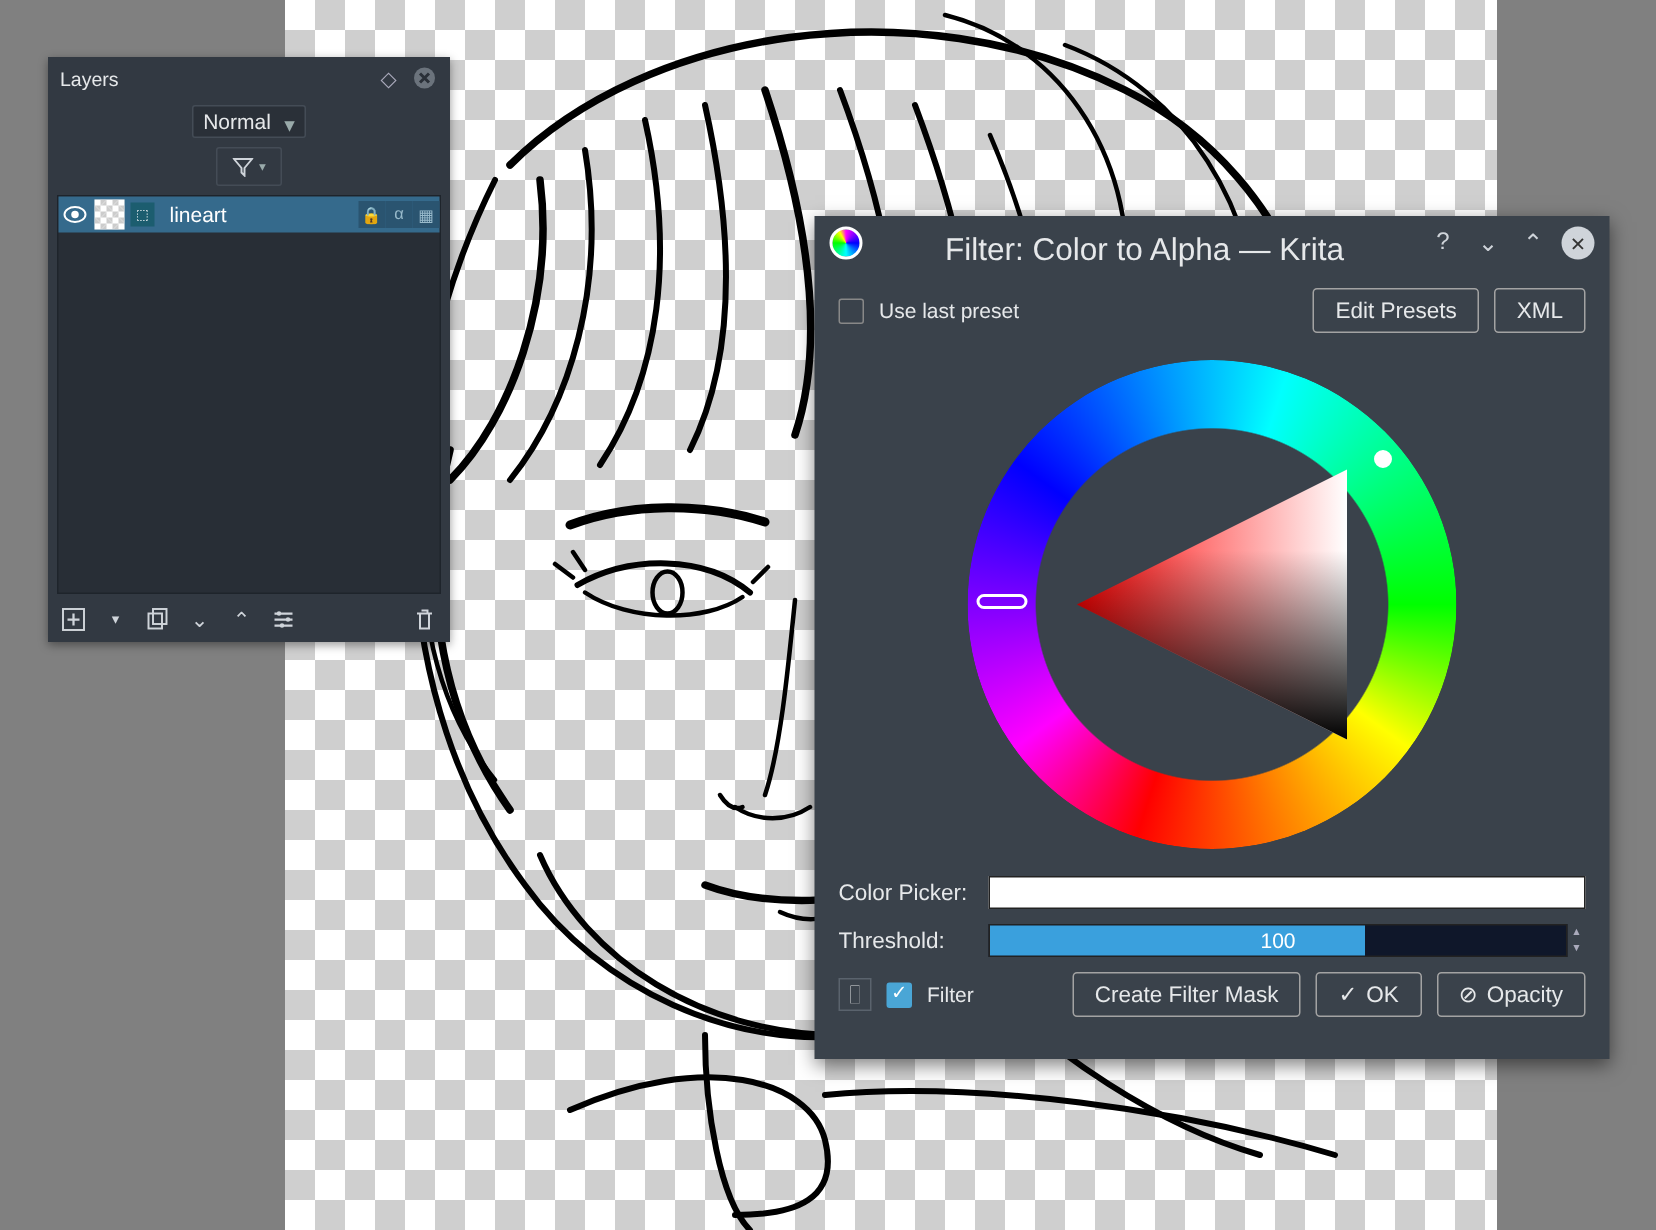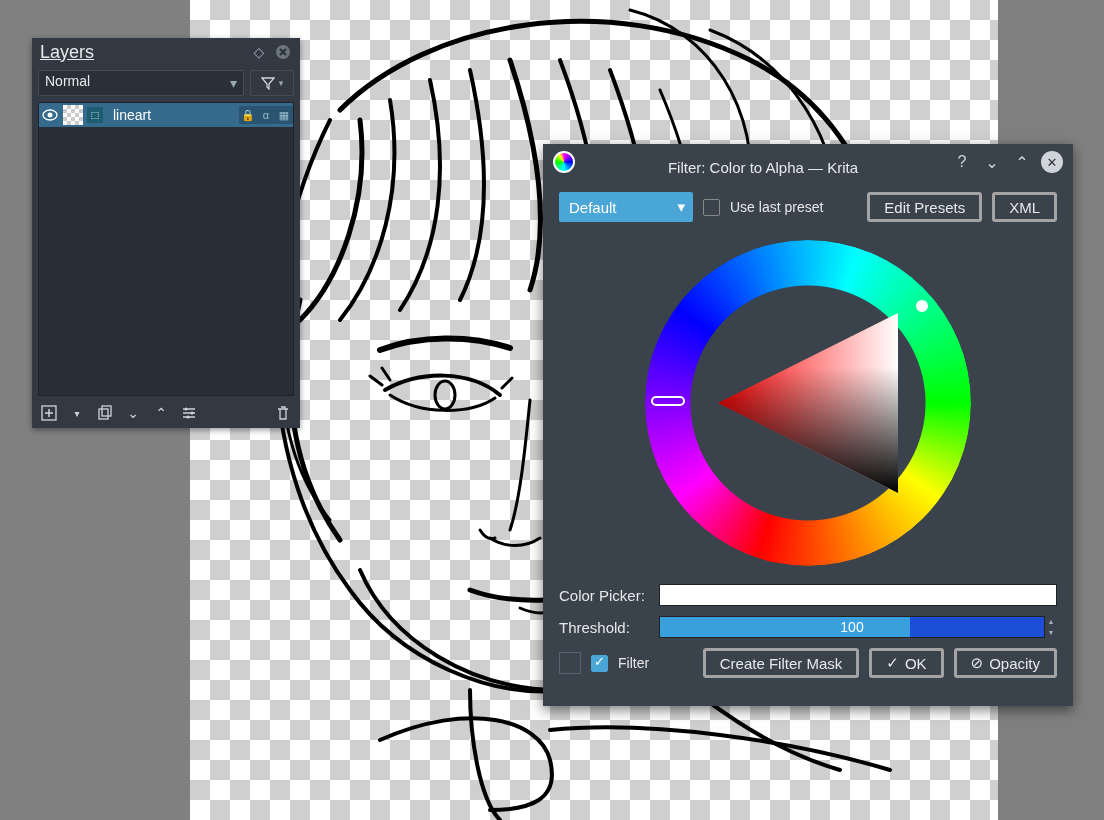--- a/index.html
+++ b/index.html
@@ -32,7 +32,7 @@
   box-shadow: 0 2px 6px rgba(0,0,0,0.4);
 }
 .lp-title { display: flex; align-items: center; padding: 4px 8px; height: 28px; }
-.lp-title span { flex: 1; font-size: 18px; text-decoration: underline; }
+.lp-title span { flex: 1; font-size: 13px; }
 .lp-title .icon { width: 18px; height: 18px; margin-left: 6px; display:flex;align-items:center;justify-content:center; color:#aab;}
 .lp-row { display: flex; align-items: center; padding: 4px 6px; gap: 6px; }
 .lp-select { flex: 1; background: #2a3038; border: 1px solid #444c56; color: #e6e8ea; height: 26px; padding: 2px 22px 2px 6px; position: relative; border-radius:2px;}

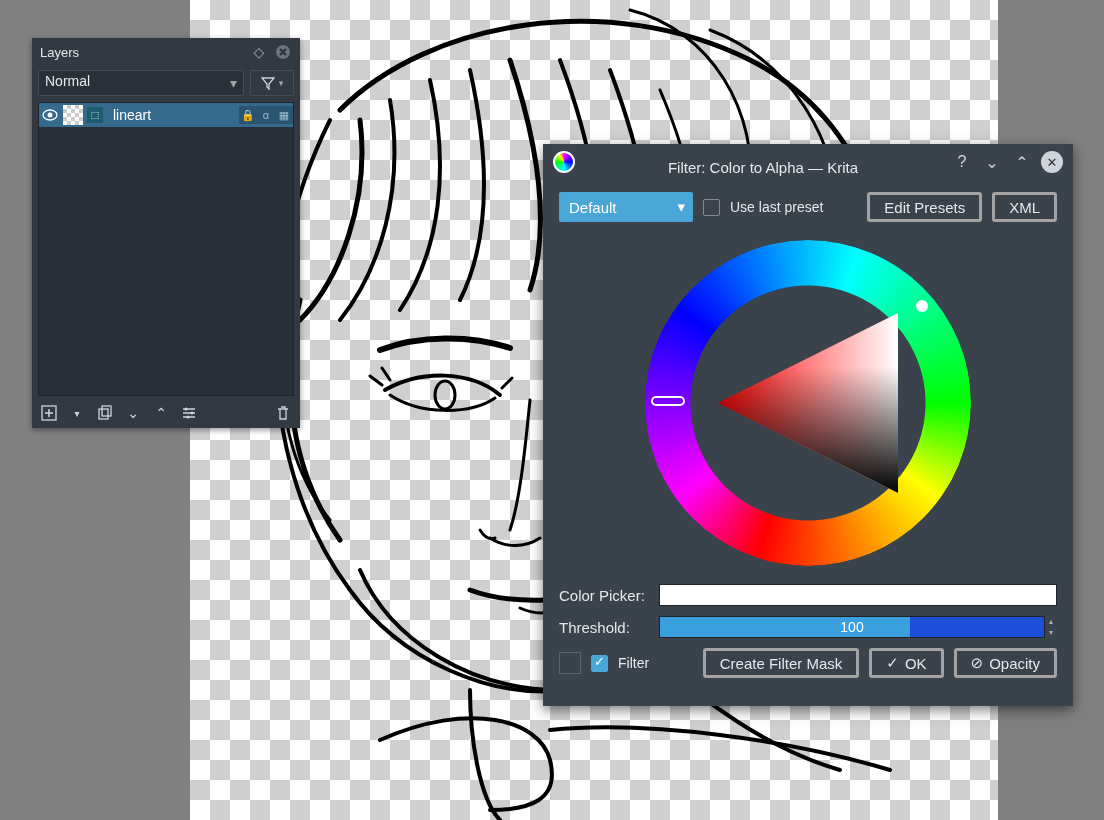--- a/index.html
+++ b/index.html
@@ -34,7 +34,7 @@
 .lp-title { display: flex; align-items: center; padding: 4px 8px; height: 28px; }
 .lp-title span { flex: 1; font-size: 13px; }
 .lp-title .icon { width: 18px; height: 18px; margin-left: 6px; display:flex;align-items:center;justify-content:center; color:#aab;}
-.lp-row { display: flex; align-items: center; padding: 4px 6px; gap: 6px; }
+.lp-row { display: flex; align-items: center; padding: 4px 6px; gap: 6px; flex-direction: column; }
 .lp-select { flex: 1; background: #2a3038; border: 1px solid #444c56; color: #e6e8ea; height: 26px; padding: 2px 22px 2px 6px; position: relative; border-radius:2px;}
 .lp-select::after { content:"▾"; position:absolute; right:6px; top:4px; color:#9aa;}
 .lp-filter { width: 44px; height: 26px; border: 1px solid #444c56; display:flex; align-items:center; justify-content:center; gap:4px; border-radius:2px;}

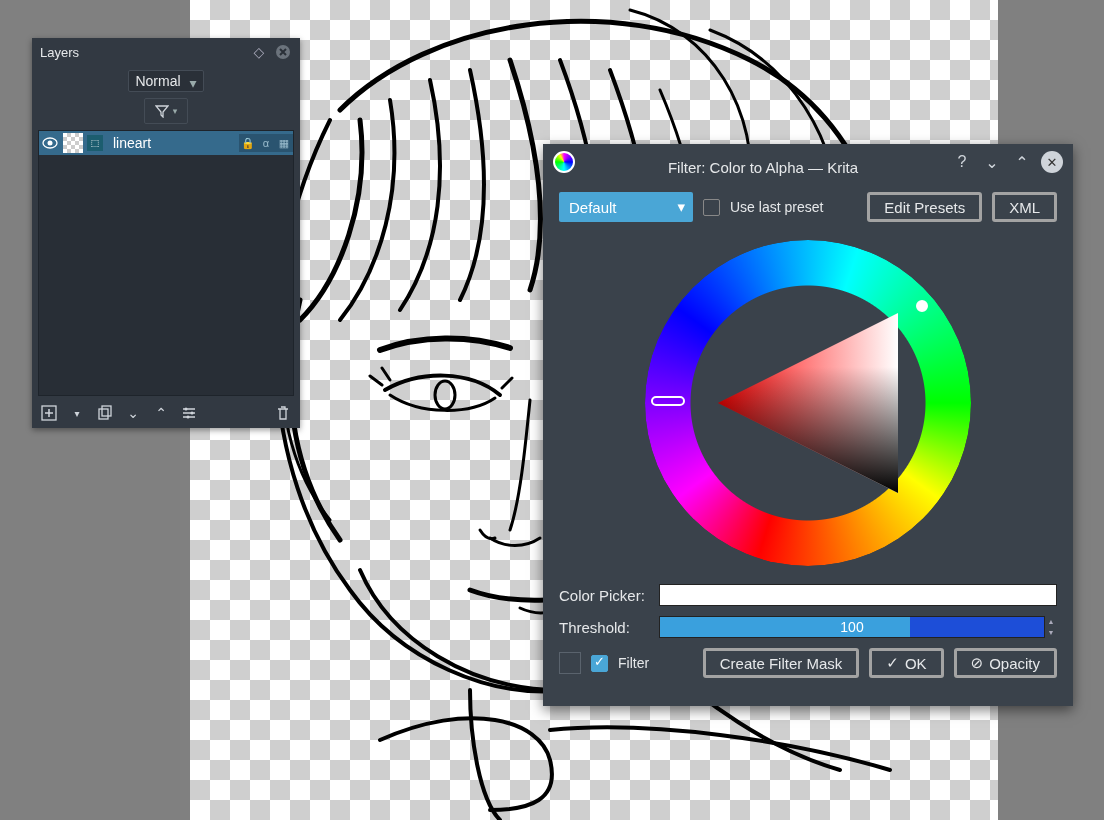--- a/index.html
+++ b/index.html
@@ -69,7 +69,7 @@
 }
 .dlg-title { display:flex; align-items:center; height:36px; padding:0 10px; gap:8px;}
 .dlg-title .logo{width:22px;height:22px;border-radius:50%;background:conic-gradient(#f0f 0deg,#00f 90deg,#0ff 180deg,#0f0 270deg,#ff0 330deg,#f0f 360deg);border:2px solid #fff;}
-.dlg-title .t{flex:1;text-align:center;font-size:15px;margin-top:10px;}
+.dlg-title .t{flex:1;text-align:center;font-size:21px;margin-top:10px;}
 .dlg-title .tb{width:22px;height:22px;display:flex;align-items:center;justify-content:center;color:#cfd4da;}
 .dlg-title .close{width:22px;height:22px;border-radius:50%;background:#cfd4da;color:#333;display:flex;align-items:center;justify-content:center;font-size:13px;}
 

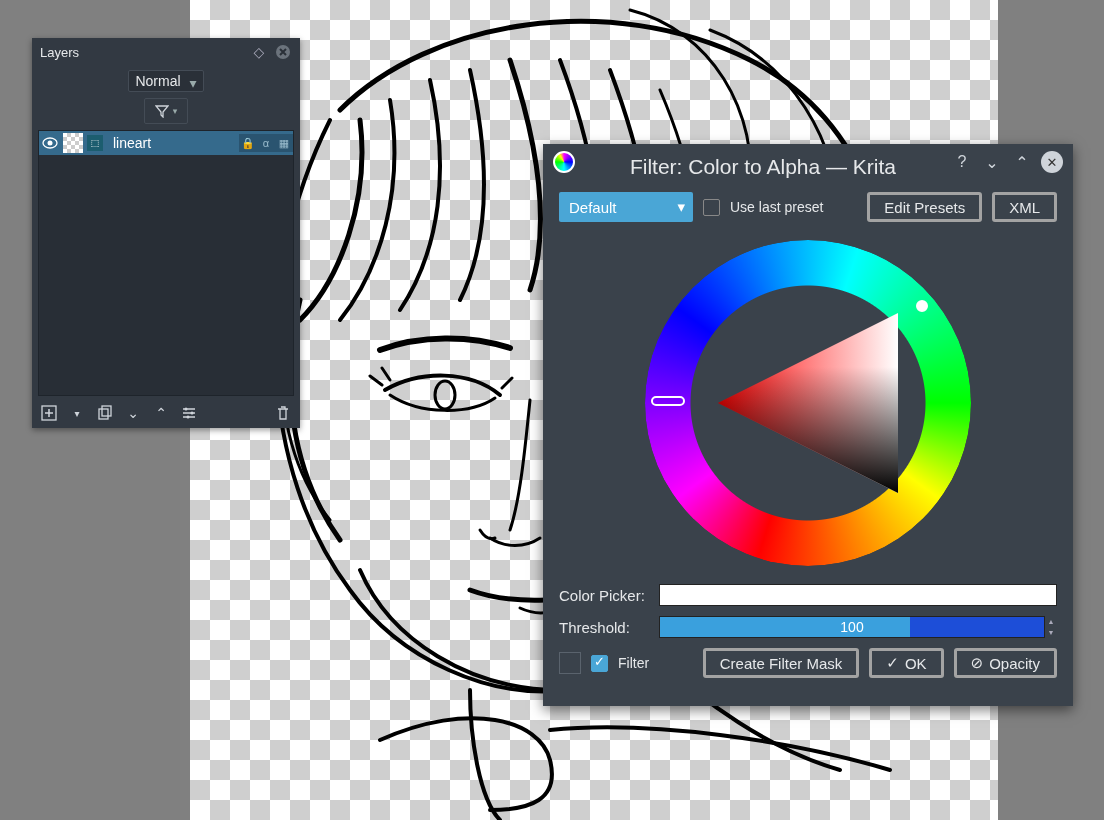--- a/index.html
+++ b/index.html
@@ -254,9 +254,6 @@
   </div>
   <div class="dlg-body">
     <div class="dlg-row">
-      <button class="preset-sel">
-        <span>Default</span>
-      </button>
       <div class="chk"></div>
       <span class="lbl">Use last preset</span>
       <div style="flex:1"></div>

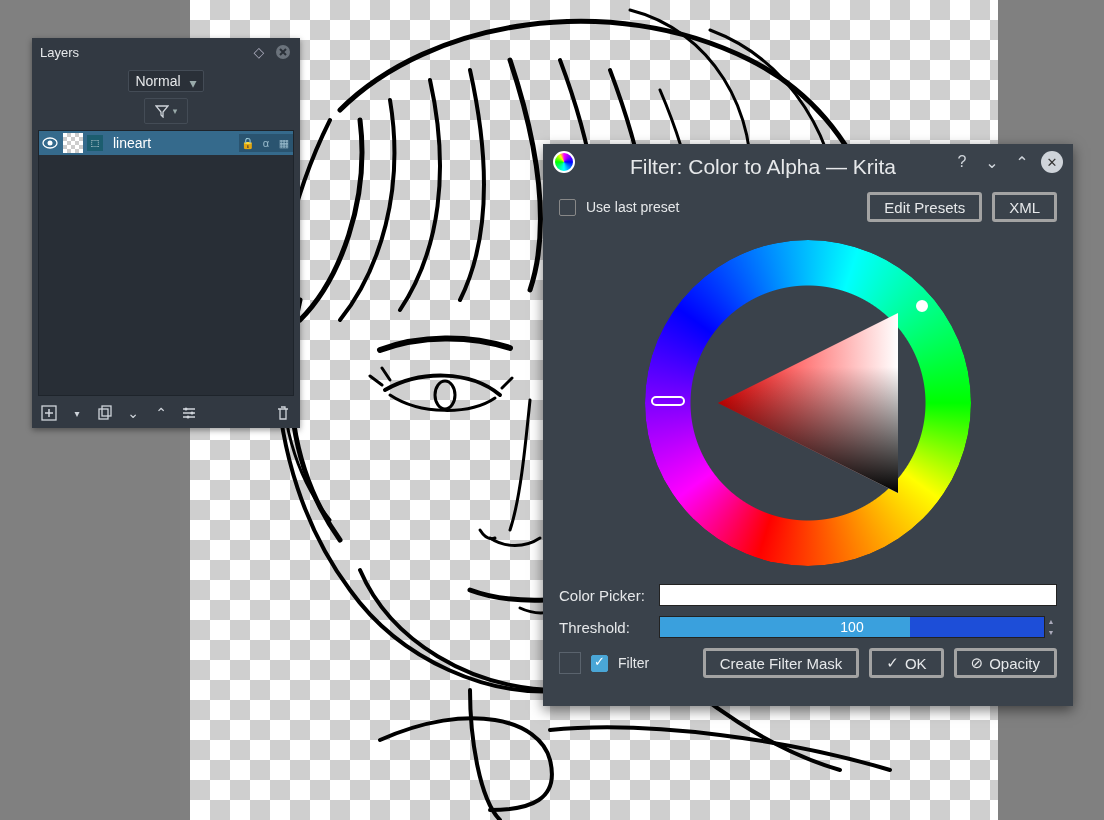--- a/index.html
+++ b/index.html
@@ -81,7 +81,7 @@
 .chk.on{background:#4aa6d6;border-color:#4aa6d6;position:relative;}
 .chk.on::after{content:"✓";position:absolute;left:2px;top:-2px;color:#fff;font-size:13px;}
 .lbl{font-size:14px;}
-.btn{background:#3a424b;border:3px solid #a3a3a3;color:#e6e8ea;height:30px;padding:0 14px;border-radius:3px;font-size:15px;display:flex;align-items:center;gap:6px;}
+.btn{background:#3a424b;border:1px solid #a3a3a3;color:#e6e8ea;height:30px;padding:0 14px;border-radius:3px;font-size:15px;display:flex;align-items:center;gap:6px;}
 
 .wheel-wrap{display:flex;justify-content:center;padding:8px 0;}
 .color-wheel{width:326px;height:326px;position:relative;}

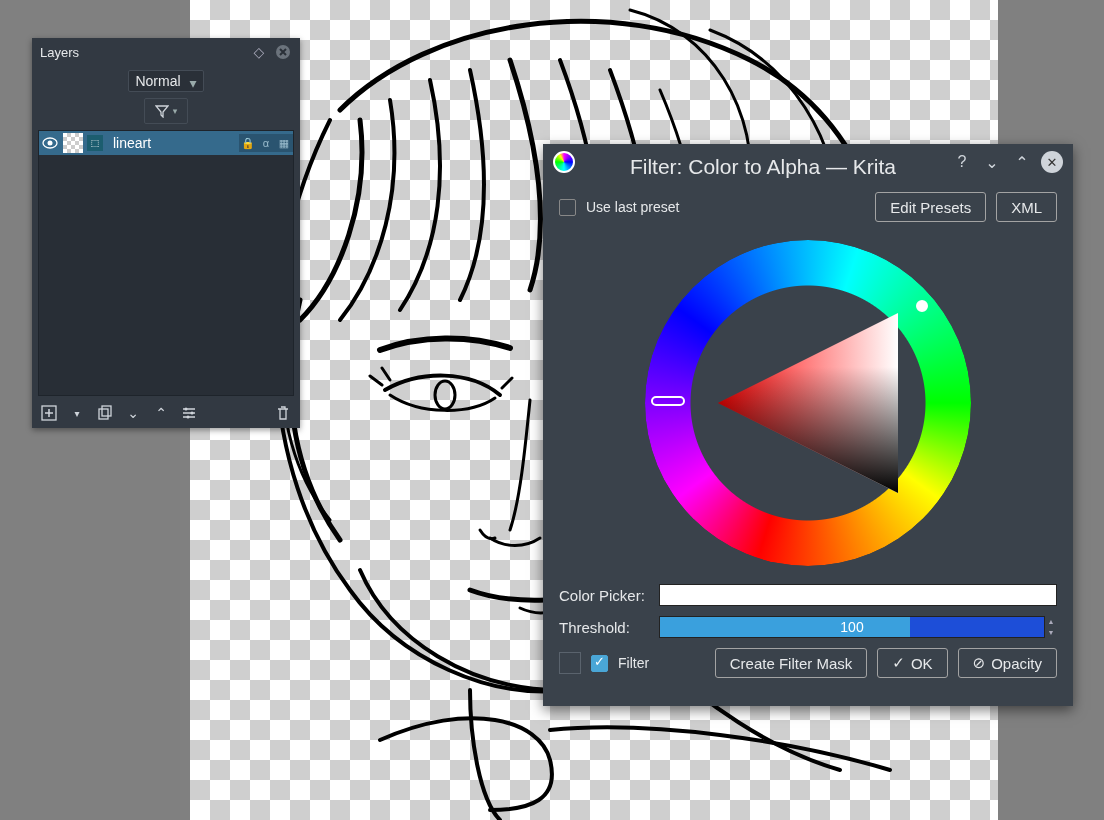--- a/index.html
+++ b/index.html
@@ -96,7 +96,7 @@
 .field-row{display:flex;align-items:center;gap:0;}
 .field-row .flab{width:100px;font-size:15px;}
 .swatch{flex:1;height:22px;background:#fff;border:1px solid #222;}
-.threshold{flex:1;height:22px;background:#1d4ed8;position:relative;display:flex;align-items:center;border:1px solid #222;}
+.threshold{flex:1;height:22px;background:#0f172a;position:relative;display:flex;align-items:center;border:1px solid #222;}
 .threshold .fill{position:absolute;left:0;top:0;bottom:0;width:65%;background:#3aa0dd;}
 .threshold .val{position:relative;width:100%;text-align:center;color:#fff;font-size:14px;}
 .th-step{width:12px;display:flex;flex-direction:column;}

